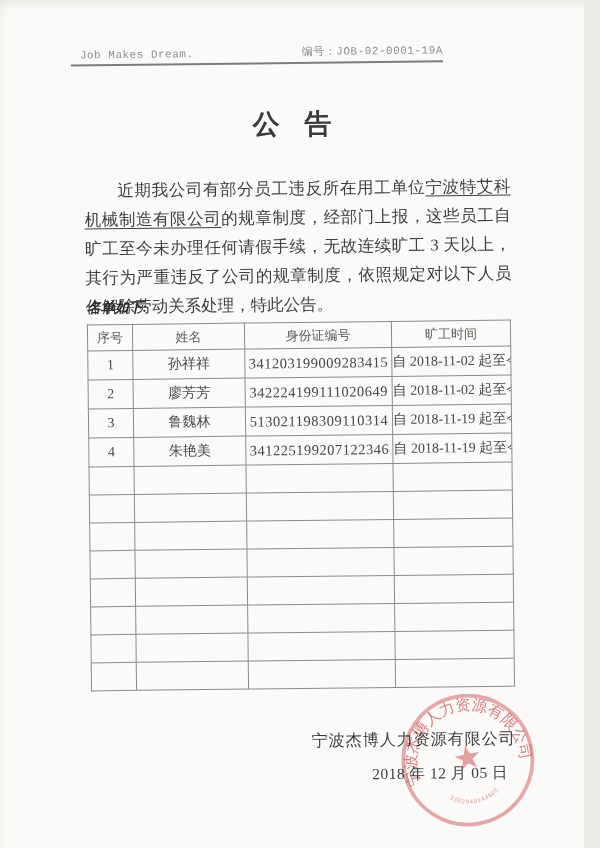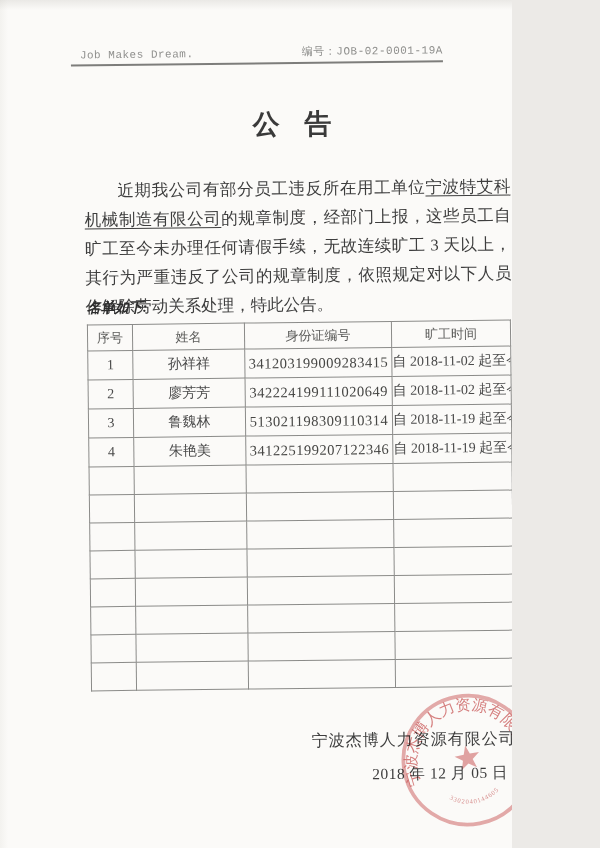--- a/index.html
+++ b/index.html
@@ -10,7 +10,7 @@
     overflow:hidden;
   }
   .page{
-    position:relative;width:512px;height:848px;
+    position:relative;width:584px;height:848px;
     background:linear-gradient(90deg,#f3f2ef 0px,#fbfaf8 8px,#fbfaf8 592px,#f5f4f1 600px);
     overflow:hidden;
   }

